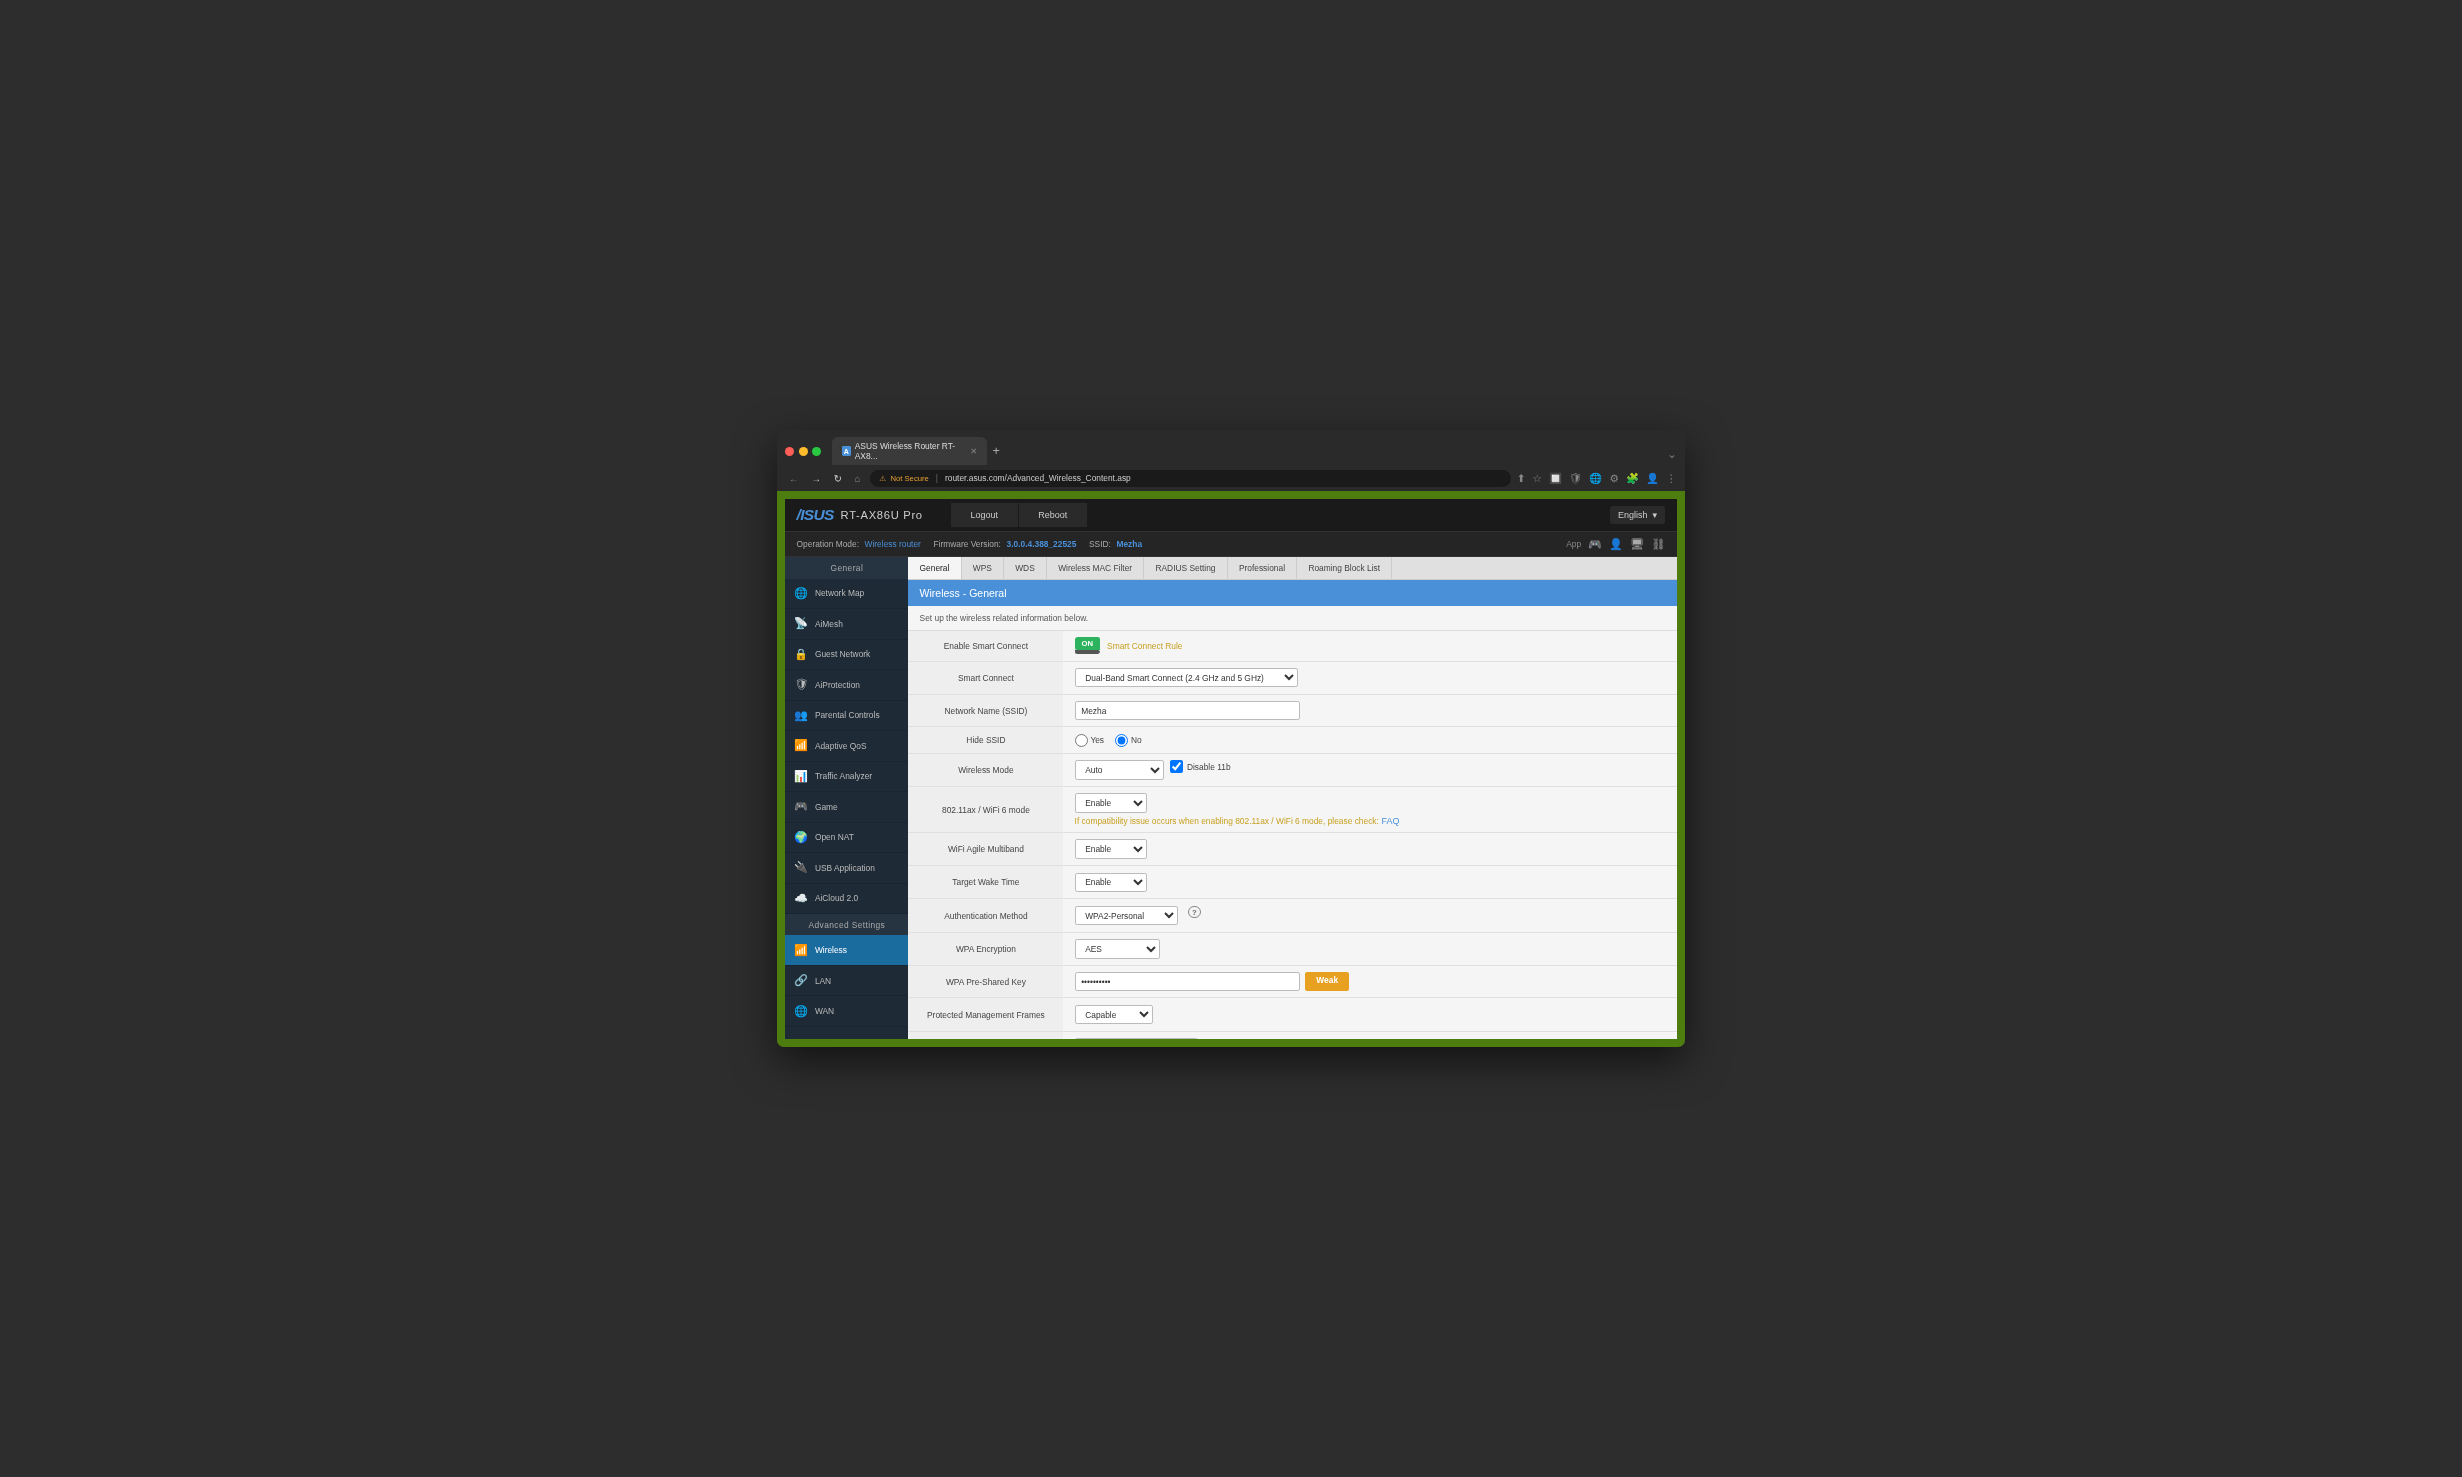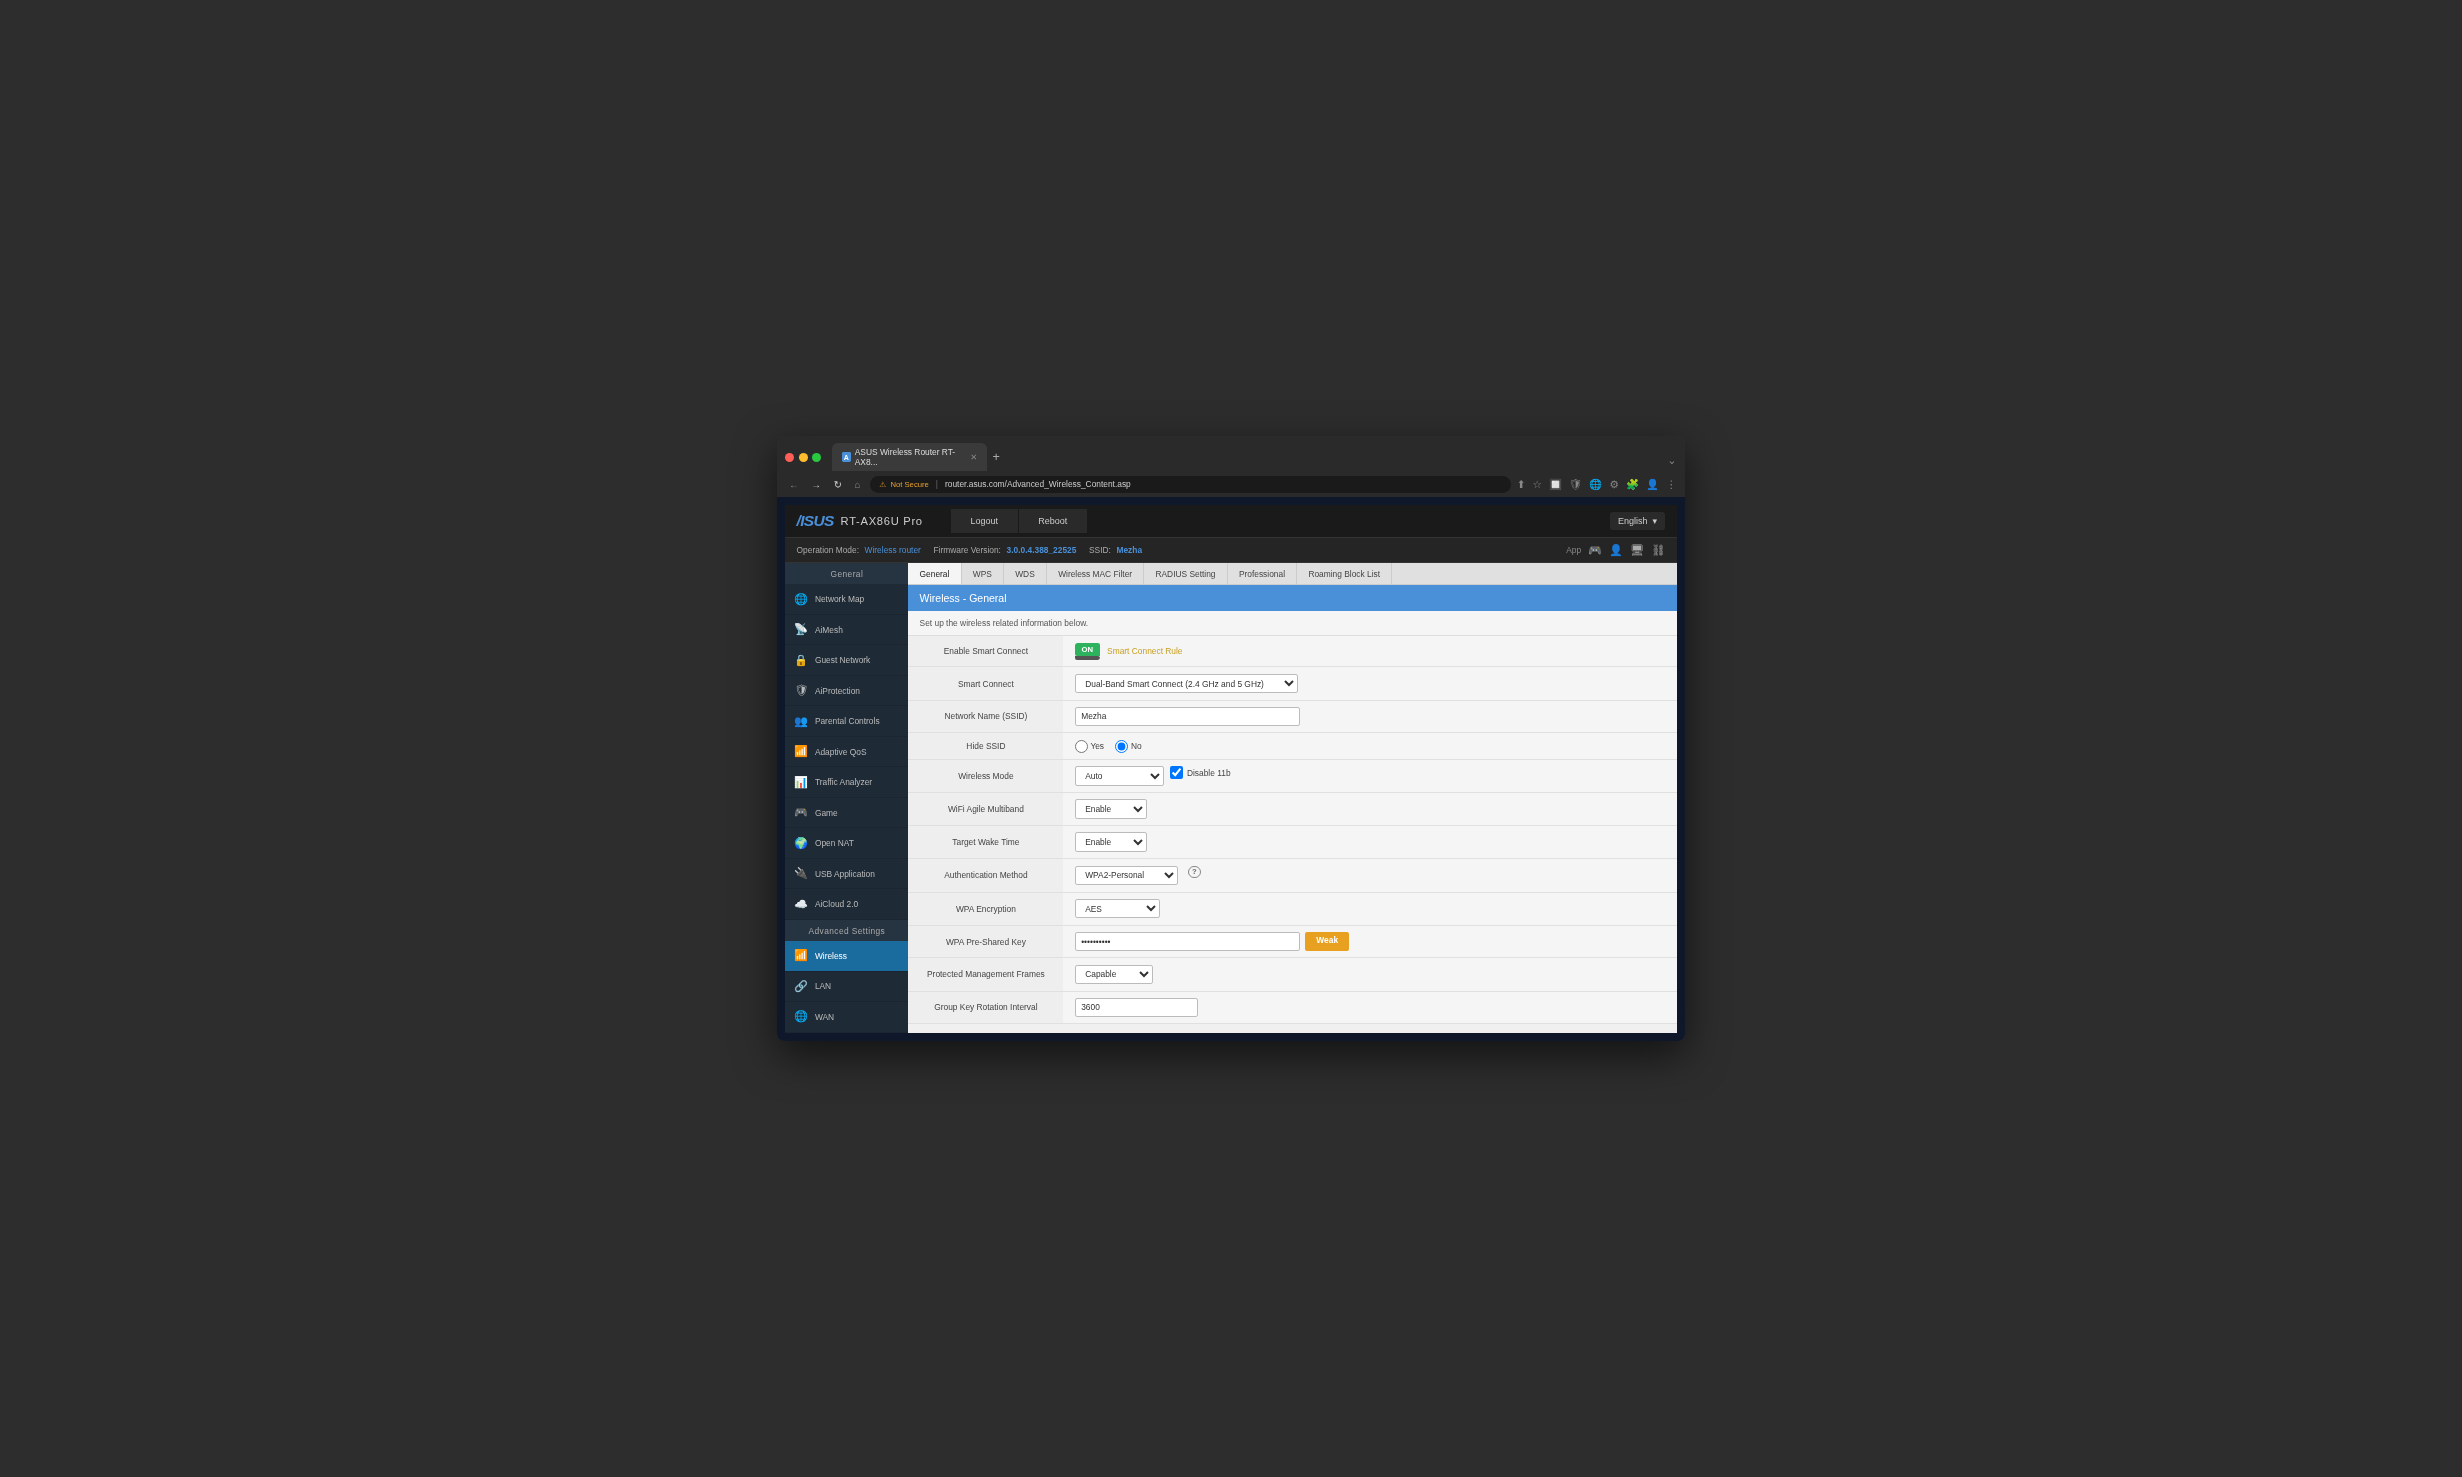--- a/index.html
+++ b/index.html
@@ -437,7 +437,7 @@
 
     
     .router-content {
-      background: #0f172a;
+      background: #4d7c0f;
       padding: 8.4px;
     }
     .router-inner {

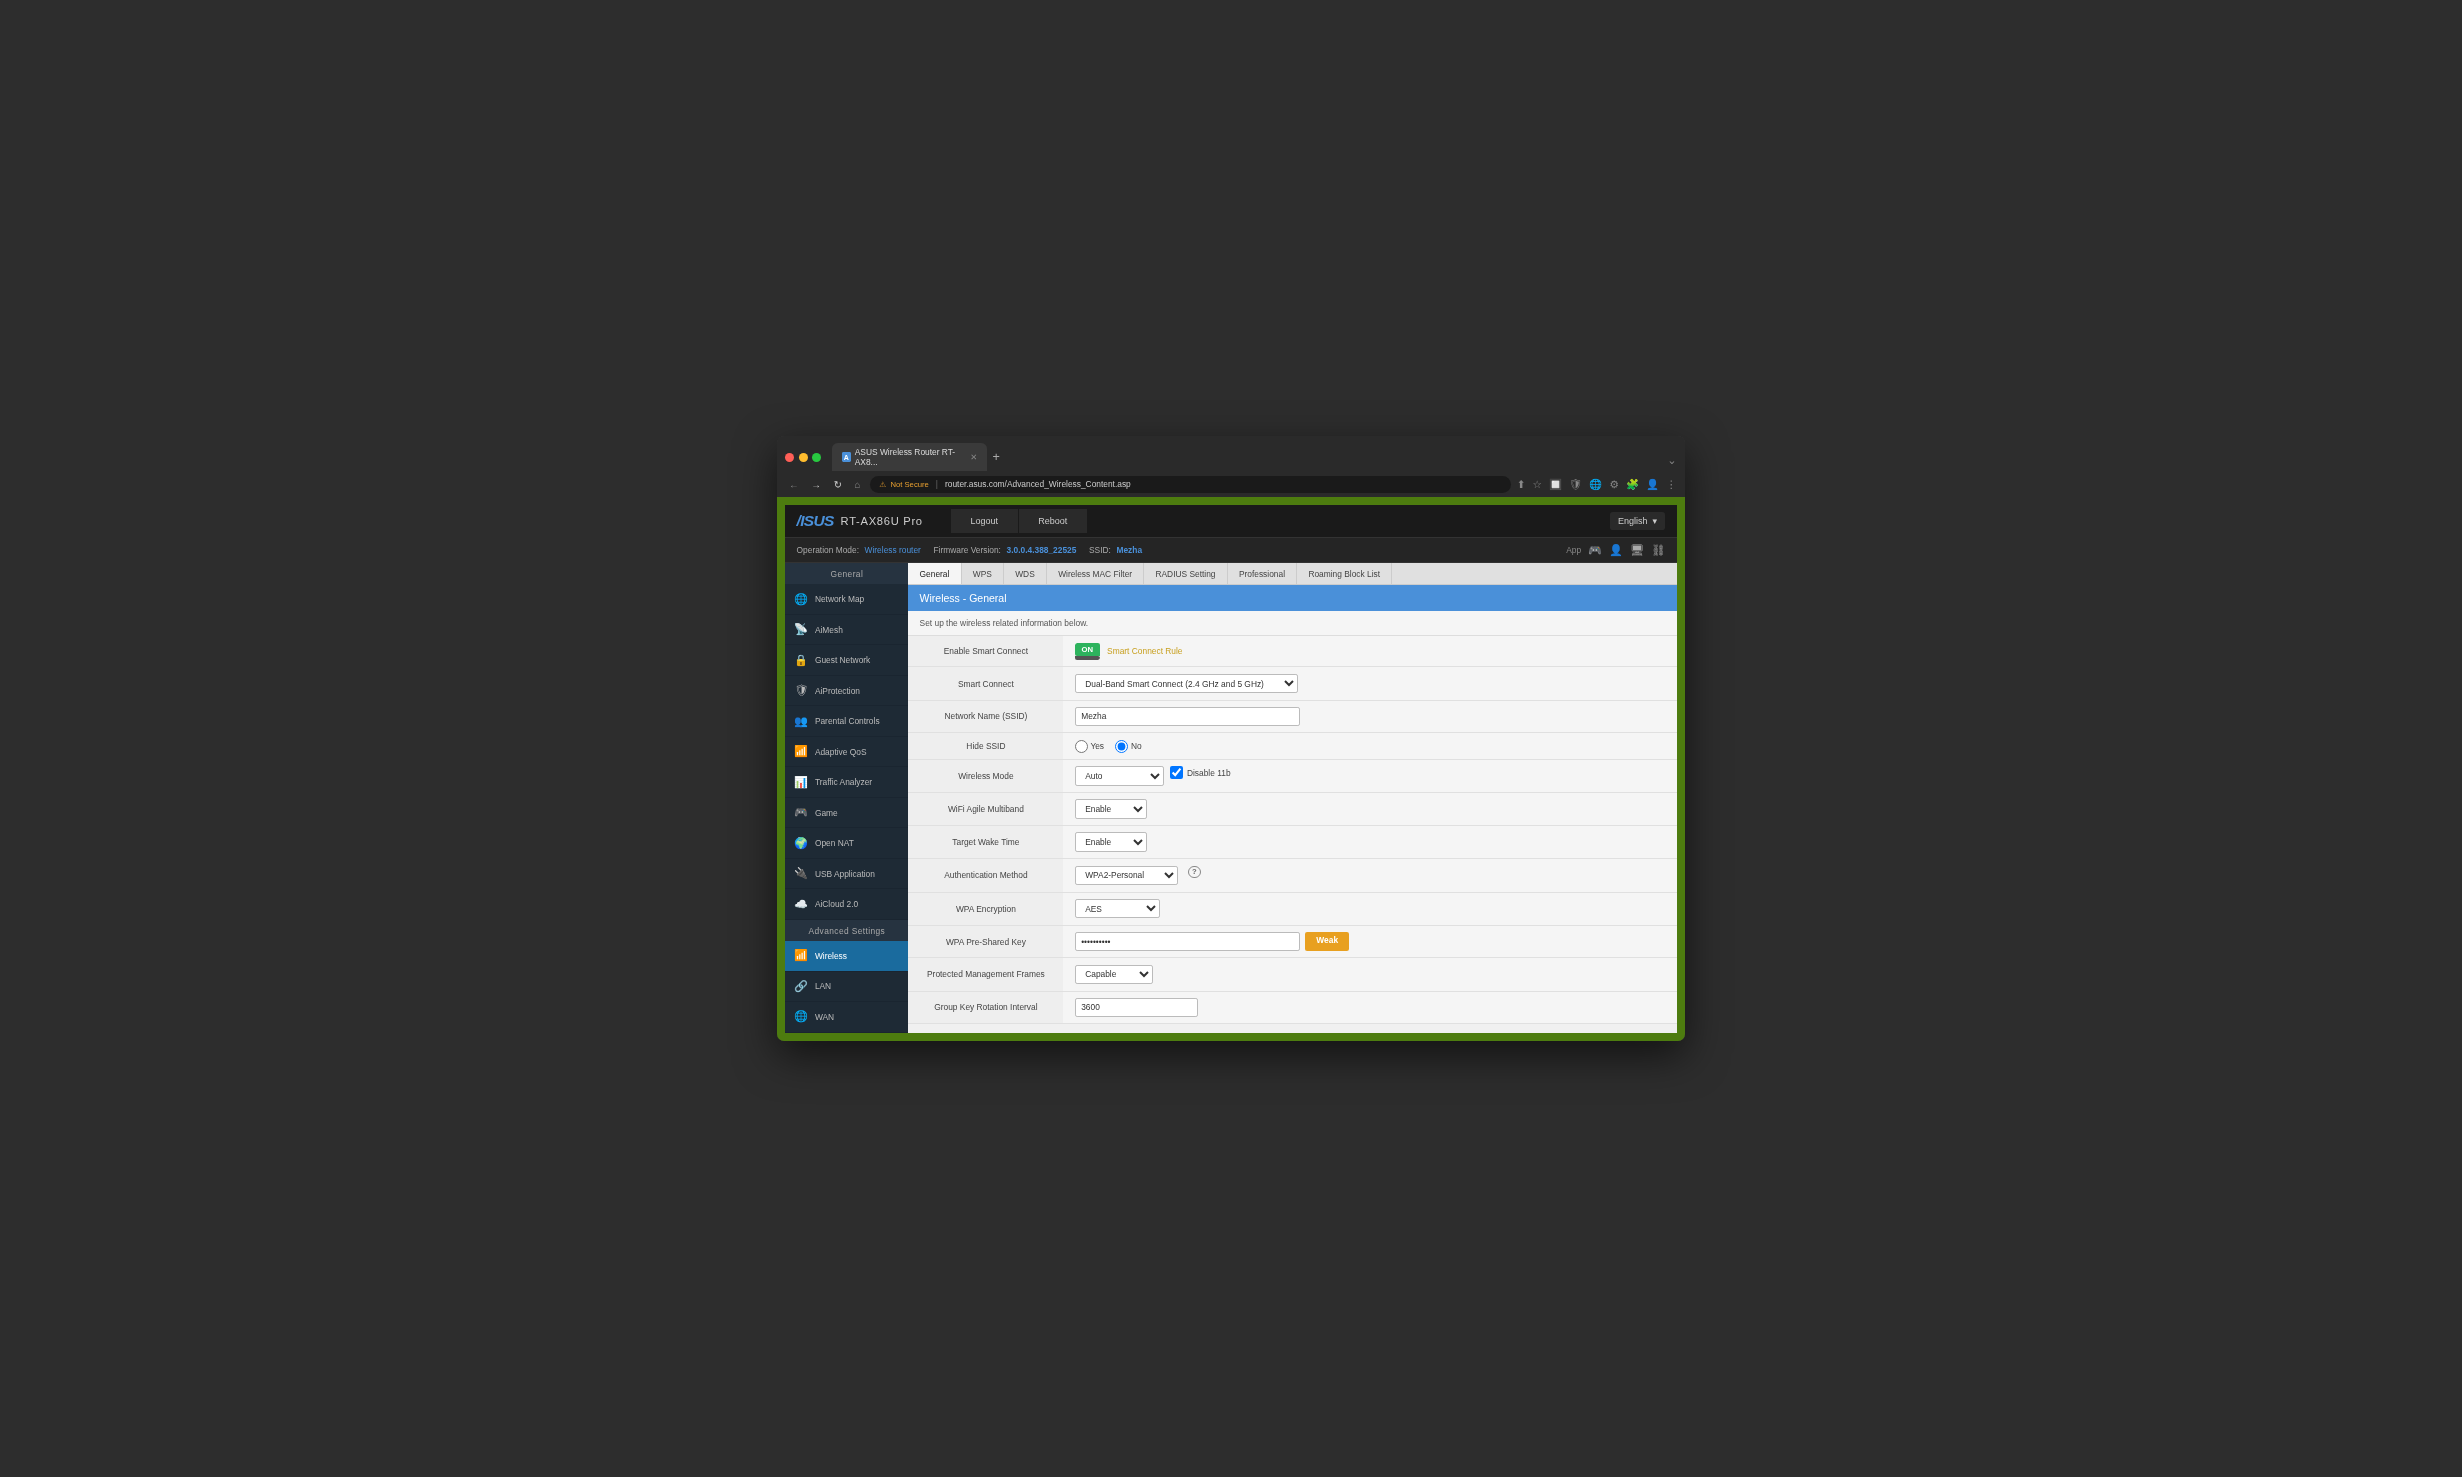--- a/index.html
+++ b/index.html
@@ -697,6 +697,21 @@
                     </td>
                   </tr>
 
+                  <tr class="form-row">
+                    <td>802.11ax / WiFi 6 mode</td>
+                    <td>
+                      <div>
+                        <select class="form-select">
+                          <option>Enable</option>
+                          <option>Disable</option>
+                        </select>
+                        <div style="margin-top:2.8px;">
+                          <span class="info-text">If compatibility issue occurs when enabling 802.11ax / WiFi 6 mode, please check:</span>
+                          <a href="#" class="info-link">FAQ</a>
+                        </div>
+                      </div>
+                    </td>
+                  </tr>
 
                   <tr class="form-row">
                     <td>WiFi Agile Multiband</td>

